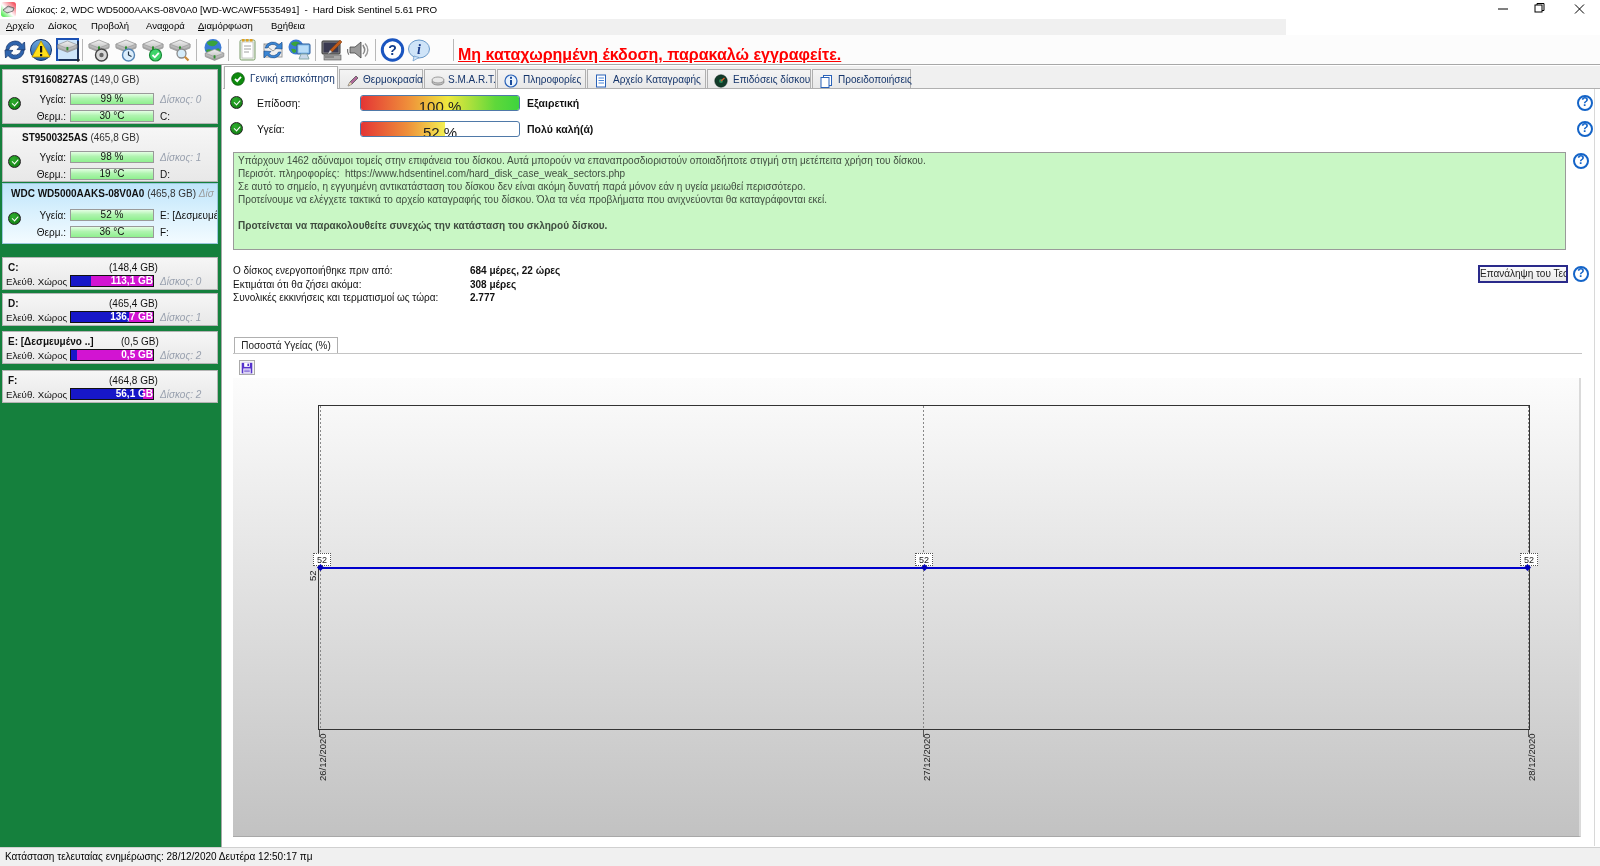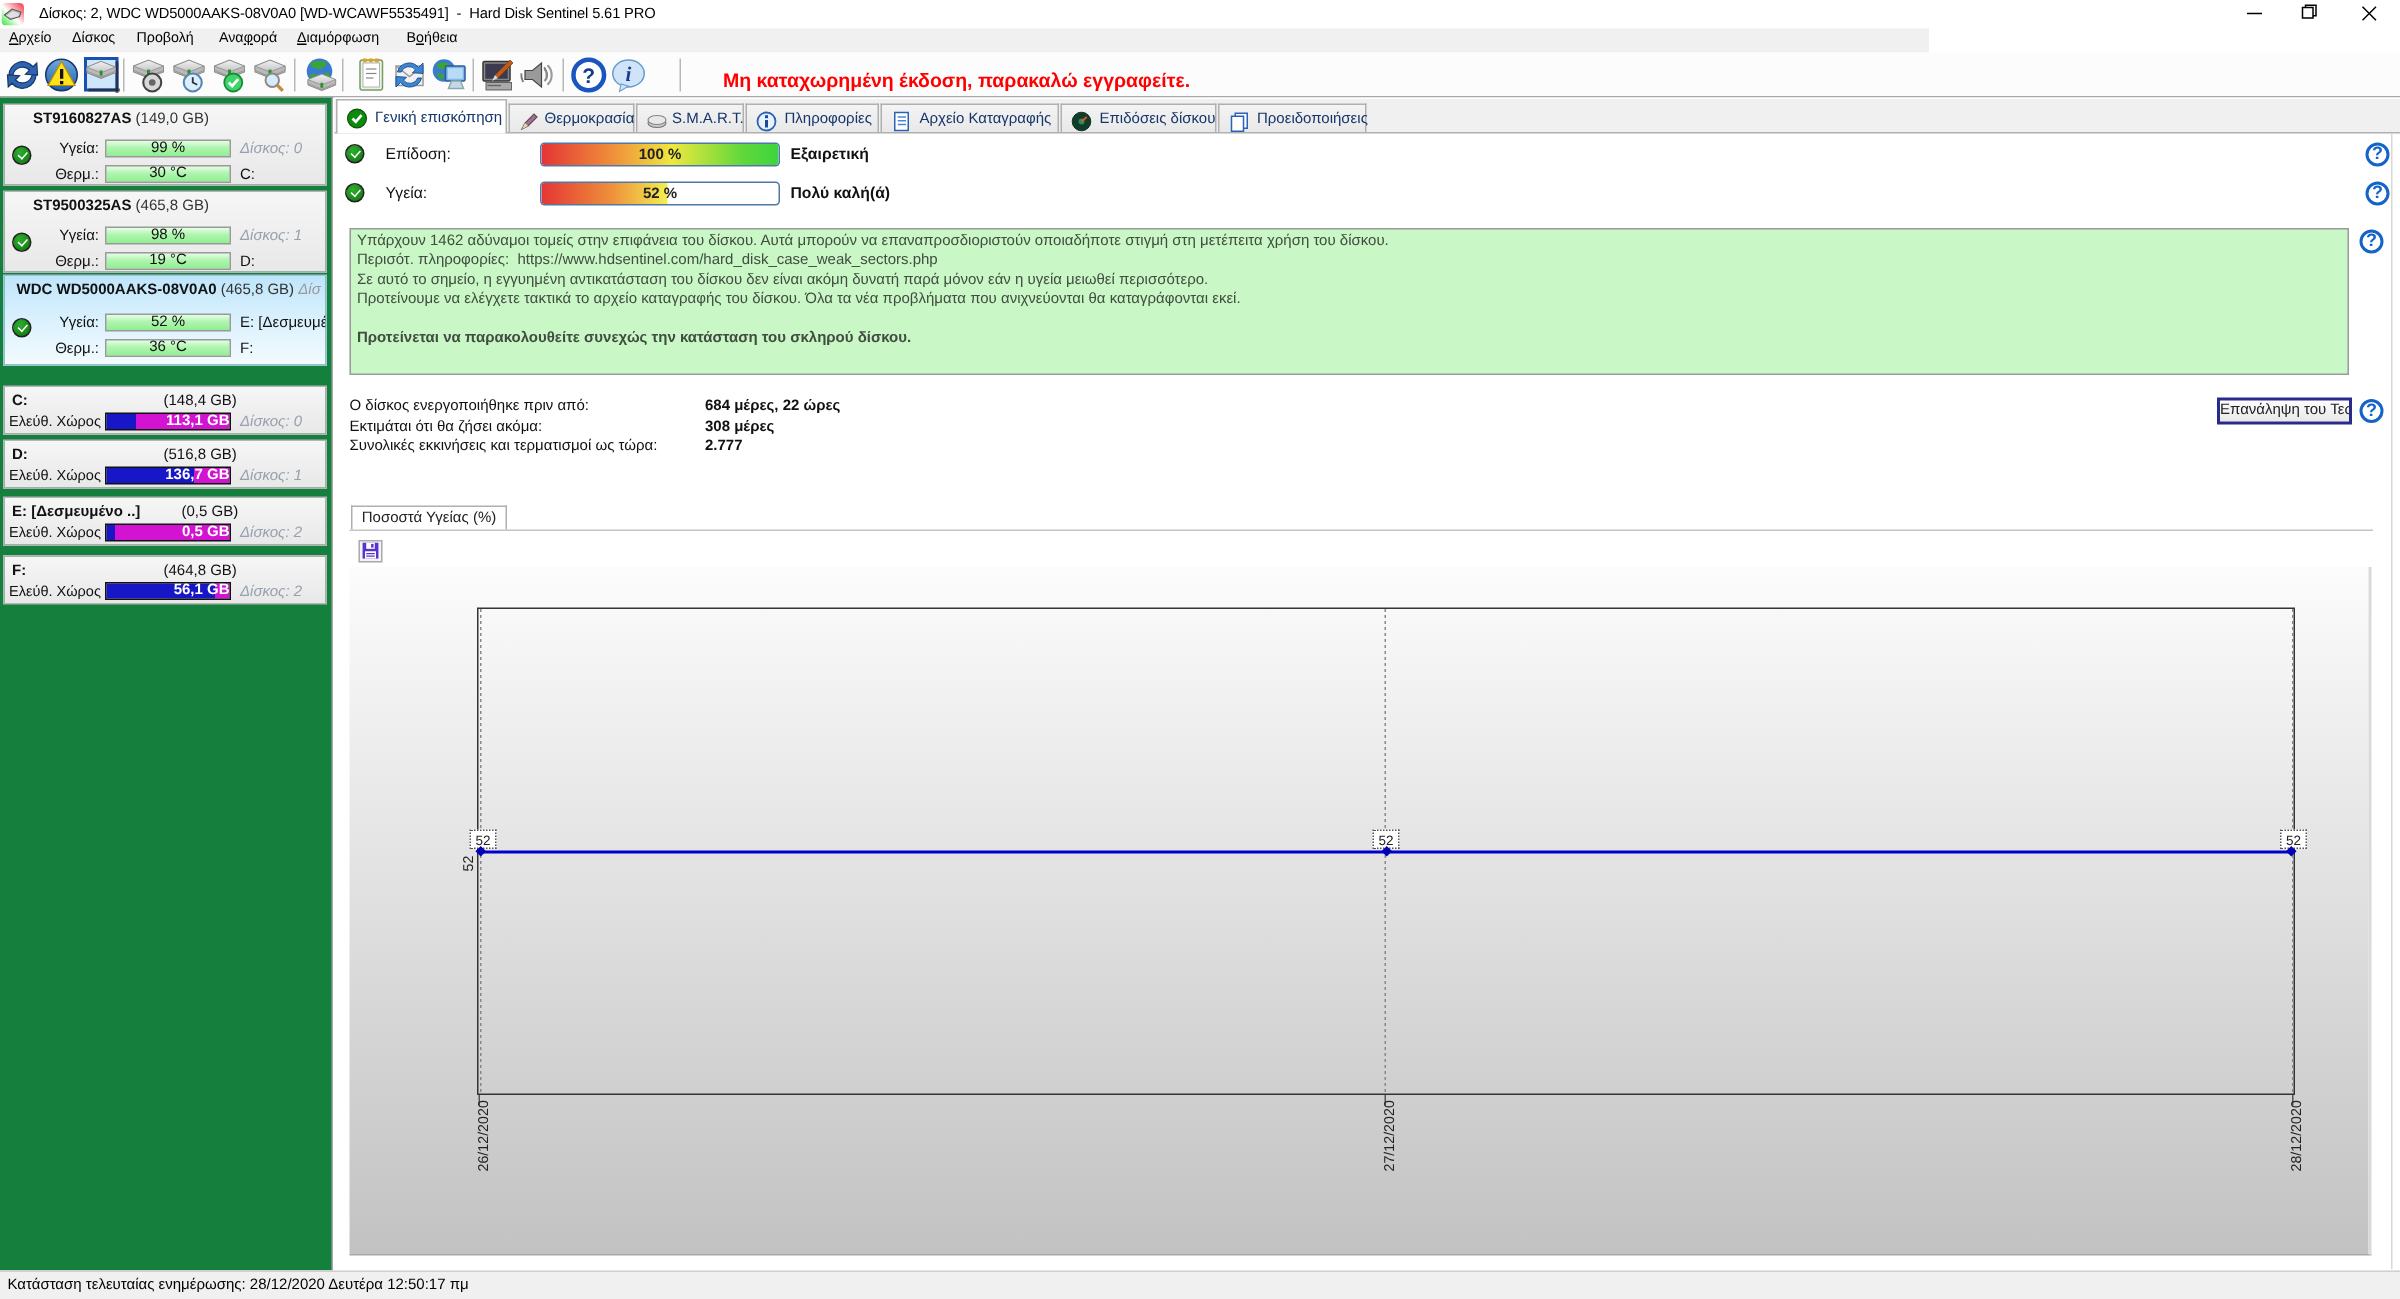--- a/index.html
+++ b/index.html
@@ -17,7 +17,7 @@
 
 #toolbar { position:absolute; top:35px; left:0; width:1600px; height:30px; background:#fcfcfc; border-bottom:1px solid #a8a8a8; }
 .tsep { position:absolute; top:4px; width:1px; height:22px; background:#b8b8b8; }
-#regtext { position:absolute; left:458px; top:11px; color:#f00; font-weight:bold; font-size:13px; white-space:nowrap;margin-left:24px; }
+#regtext { position:absolute; left:458px; top:11px; color:#f00; font-weight:bold; font-size:16px; text-decoration:underline; white-space:nowrap; }
 
 
 #sidebar { position:absolute; left:0; top:65px; width:222px; height:782px; background:#15803d; border-right:1px solid #a8a8a8; }

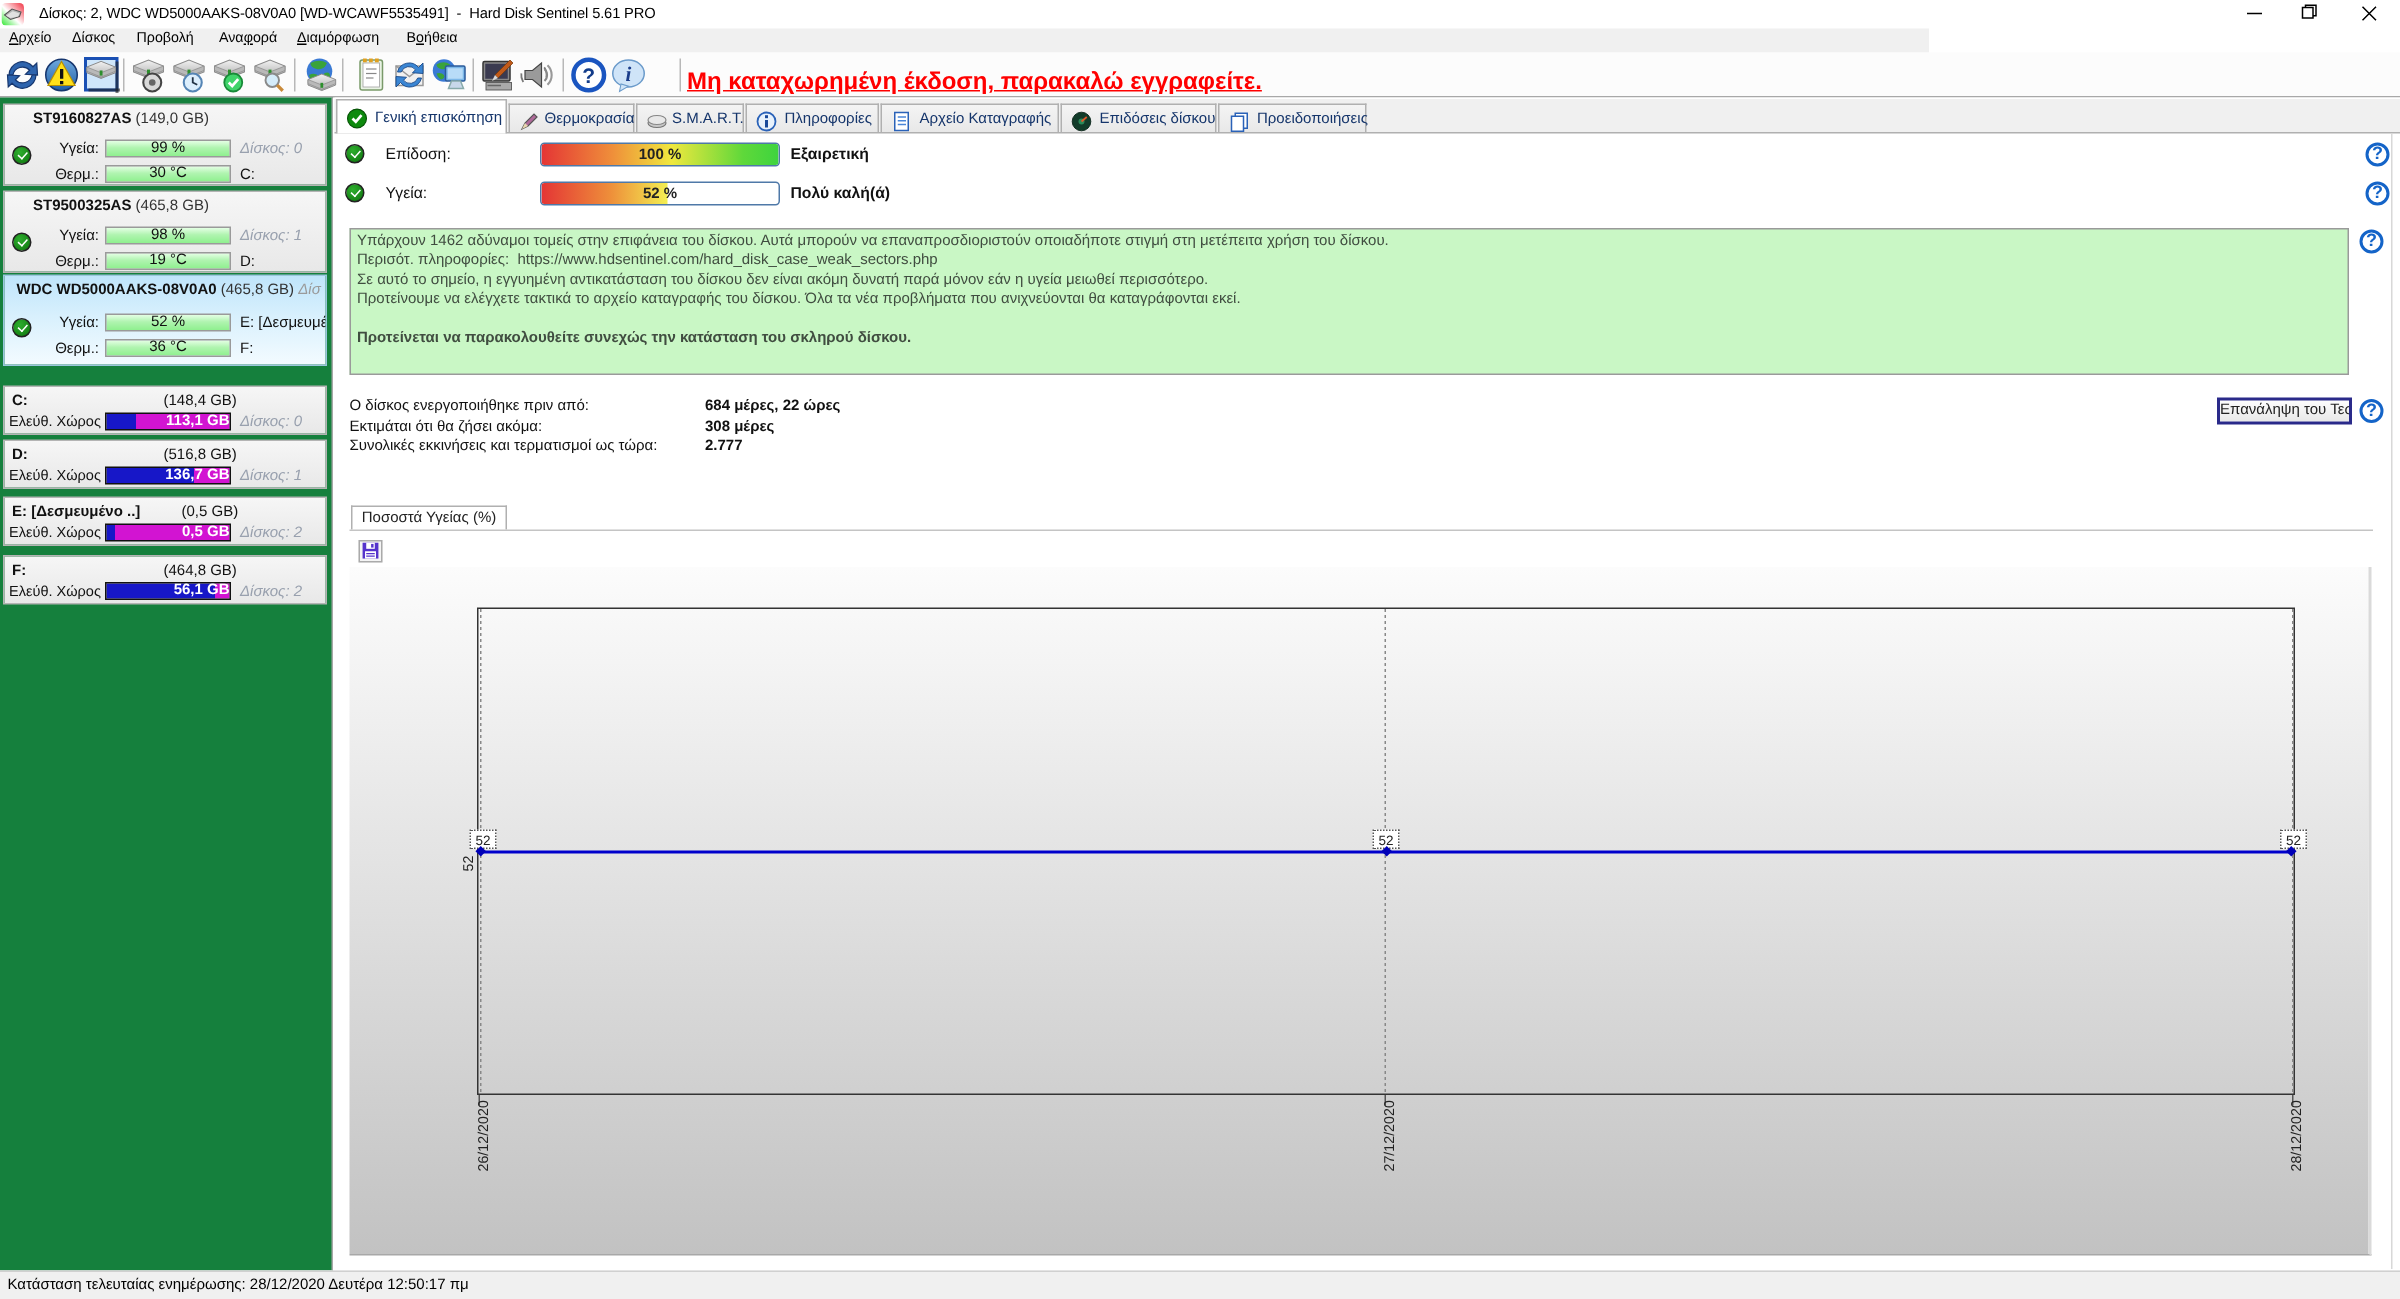--- a/index.html
+++ b/index.html
@@ -47,7 +47,7 @@
 .statrow-lab { position:absolute; font-size:10.5px; color:#111; }
 .pbar { position:absolute; left:130px; top:0; width:160px; height:16px; border:1px solid #4f79a8; border-radius:3px; background:#fff; overflow:hidden; }
 .pbar .fill { position:absolute; left:0; top:0; bottom:0; }
-.pbar .ptext { position:absolute; left:0; top:2px; width:100%; text-align:center; font-size:10px; color:#222;font-weight:bold; }
+.pbar .ptext { position:absolute; left:0; top:2px; width:100%; text-align:center; font-size:15px; color:#222; }
 
 #greenbox { position:absolute; left:10px; top:87px; width:1333px; height:98px; background:#c9f7c5; border:1px solid #9a9a9a; font-size:10px; color:#404d40; padding:1px 4px; line-height:13px; }
 

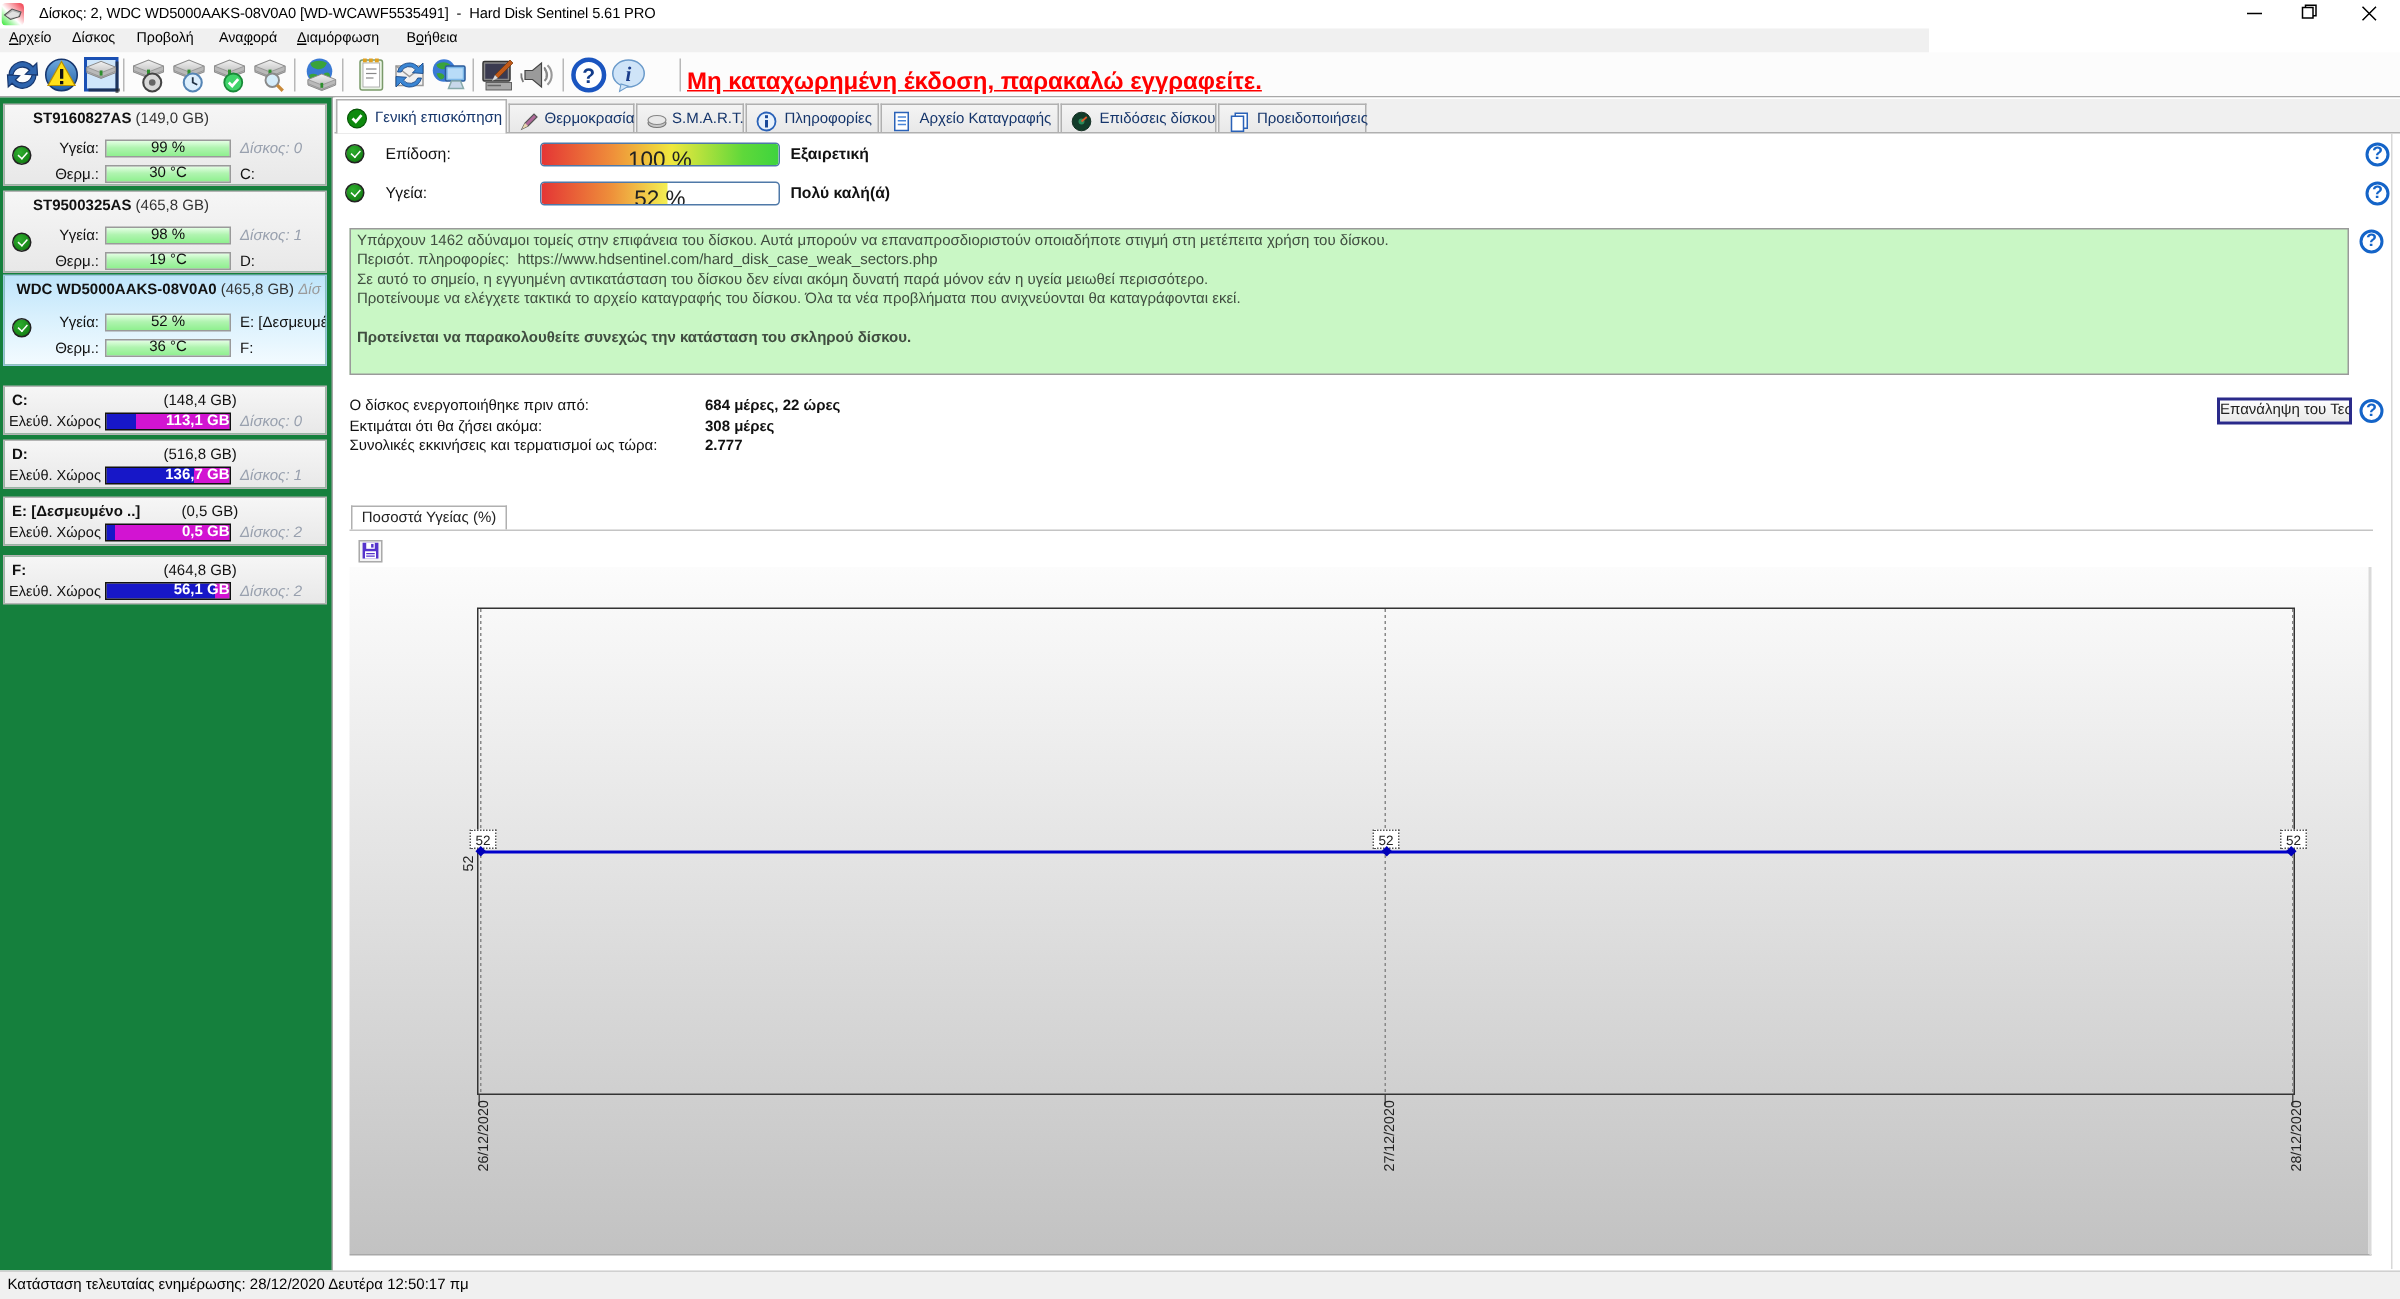--- a/index.html
+++ b/index.html
@@ -281,7 +281,7 @@
 
   <div class="ditem" style="top:228px; height:33px;">
     <span class="rowlab" style="left:5px; top:4px; font-weight:bold;">D:</span>
-    <span class="rowlab" style="left:106px; top:4px;">(516,8 GB)</span>
+    <span class="rowlab" style="left:106px; top:4px;">(465,4 GB)</span>
     <span class="rowlab" style="left:3px; top:18px; font-size:9.7px;">Ελεύθ. Χώρος</span>
     <div class="fsbar" style="left:67px; top:17px; width:84px; background:linear-gradient(90deg,#1717c8 0 71%,#d214d2 71% 100%);">136,7 GB</div>
     <span class="graylab" style="left:157px; top:18px;">Δίσκος: 1</span>

